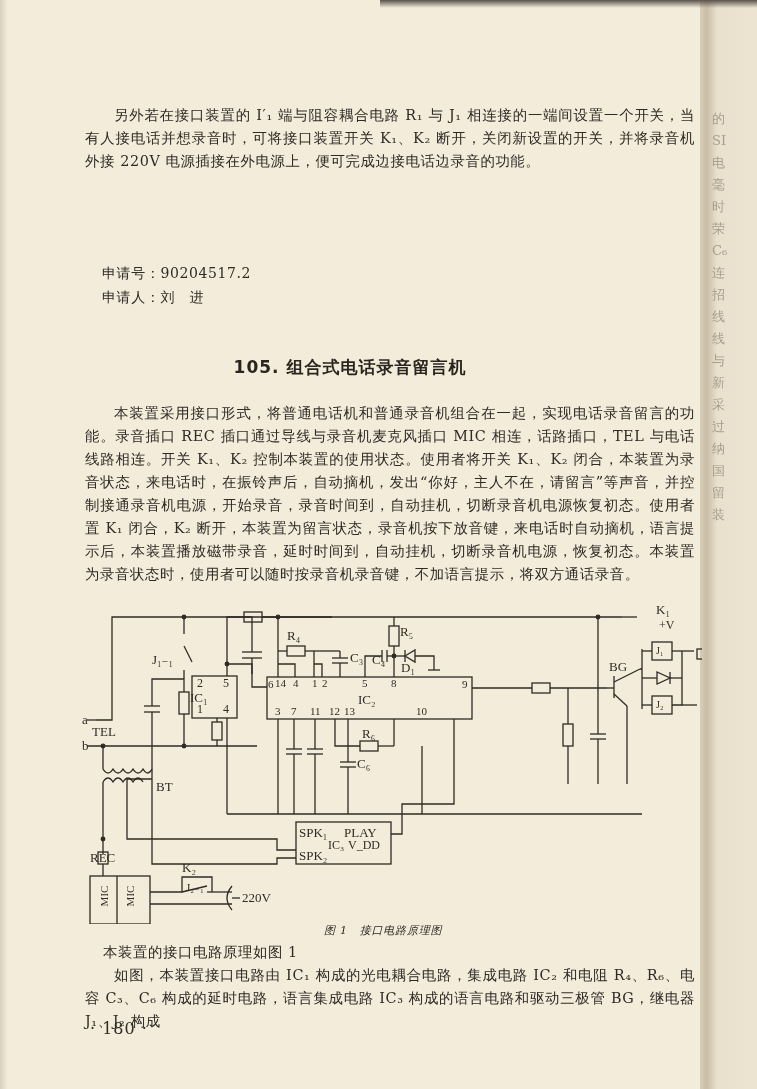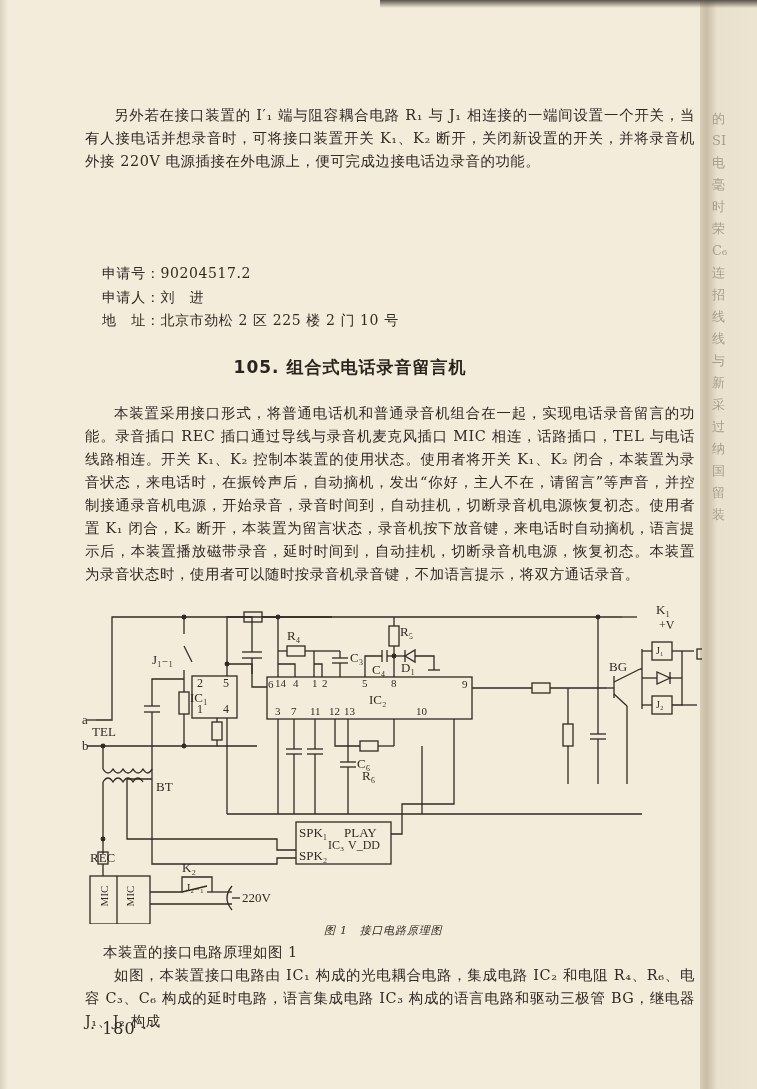--- a/index.html
+++ b/index.html
@@ -55,7 +55,6 @@
 <div class="meta" style="top:262px;">
   <div><span>申请号：</span><span>90204517.2</span></div>
   <div><span>申请人：</span><span>刘　进</span></div>
-  <div><span>地　址：</span><span>北京市劲松 2 区 225 楼 2 门 10 号</span></div>
 </div>
 
 <div class="title">105. 组合式电话录音留言机</div>

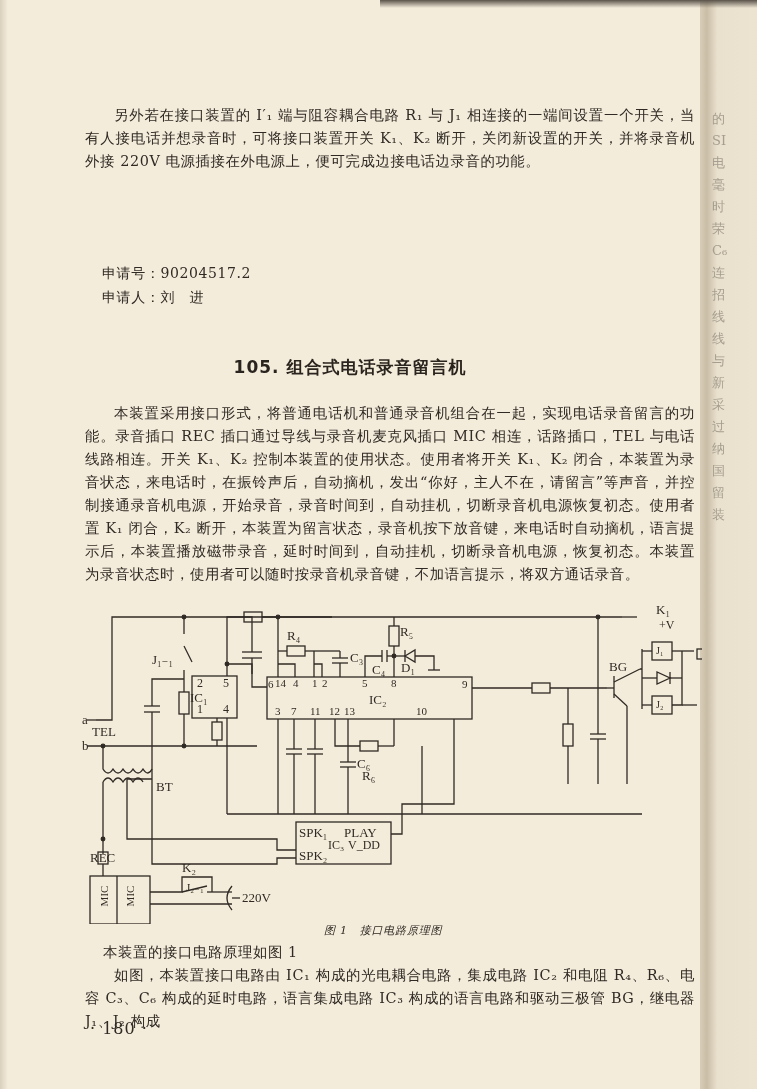--- a/index.html
+++ b/index.html
@@ -252,7 +252,7 @@
   <span style="position:absolute;left:334px;top:111px;font-size:11px;">10</span>
   <span style="position:absolute;left:205px;top:34px;">R₄</span>
   <span style="position:absolute;left:268px;top:56px;">C₃</span>
-  <span style="position:absolute;left:290px;top:68px;">C₄</span>
+  <span style="position:absolute;left:290px;top:58px;">C₄</span>
   <span style="position:absolute;left:318px;top:30px;">R₅</span>
   <span style="position:absolute;left:319px;top:66px;">D₁</span>
   <span style="position:absolute;left:280px;top:132px;margin-top:42px;">R₆</span>

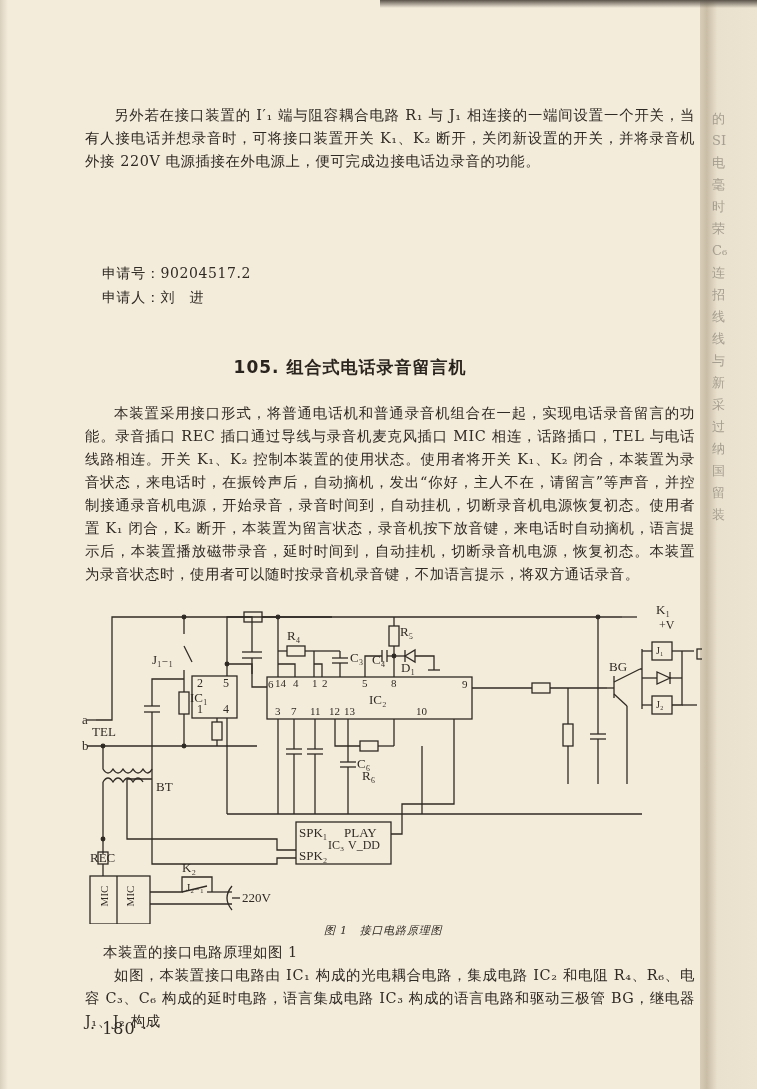--- a/index.html
+++ b/index.html
@@ -235,7 +235,7 @@
   <span style="position:absolute;left:141px;top:82px;font-size:12px;">5</span>
   <span style="position:absolute;left:115px;top:108px;font-size:12px;">1</span>
   <span style="position:absolute;left:141px;top:108px;font-size:12px;">4</span>
-  <span style="position:absolute;left:276px;top:98px;margin-left:11px;">IC₂</span>
+  <span style="position:absolute;left:276px;top:98px;">IC₂</span>
   <span style="position:absolute;left:186px;top:84px;font-size:11px;">6</span>
   <span style="position:absolute;left:193px;top:83px;font-size:11px;">14</span>
   <span style="position:absolute;left:211px;top:83px;font-size:11px;">4</span>

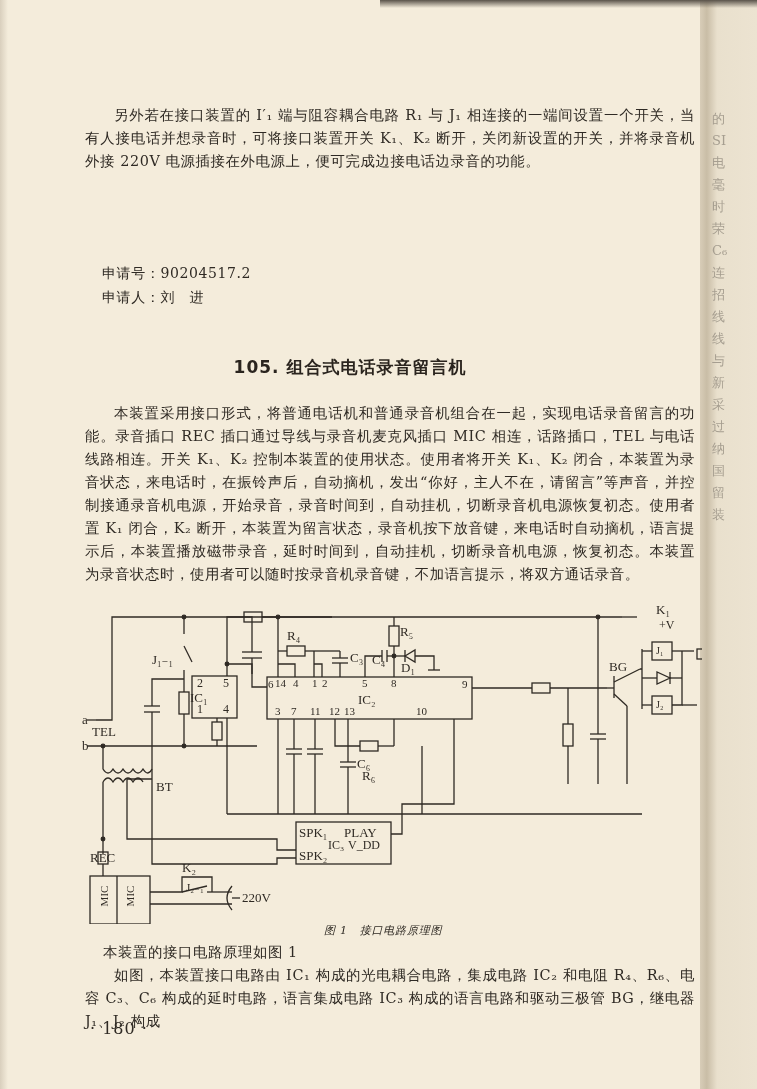--- a/index.html
+++ b/index.html
@@ -255,7 +255,7 @@
   <span style="position:absolute;left:290px;top:58px;">C₄</span>
   <span style="position:absolute;left:318px;top:30px;">R₅</span>
   <span style="position:absolute;left:319px;top:66px;">D₁</span>
-  <span style="position:absolute;left:280px;top:132px;margin-top:42px;">R₆</span>
+  <span style="position:absolute;left:280px;top:132px;">R₆</span>
   <span style="position:absolute;left:275px;top:162px;">C₆</span>
   <span style="position:absolute;left:527px;top:65px;">BG</span>
   <span style="position:absolute;left:574px;top:8px;">K₁</span>

